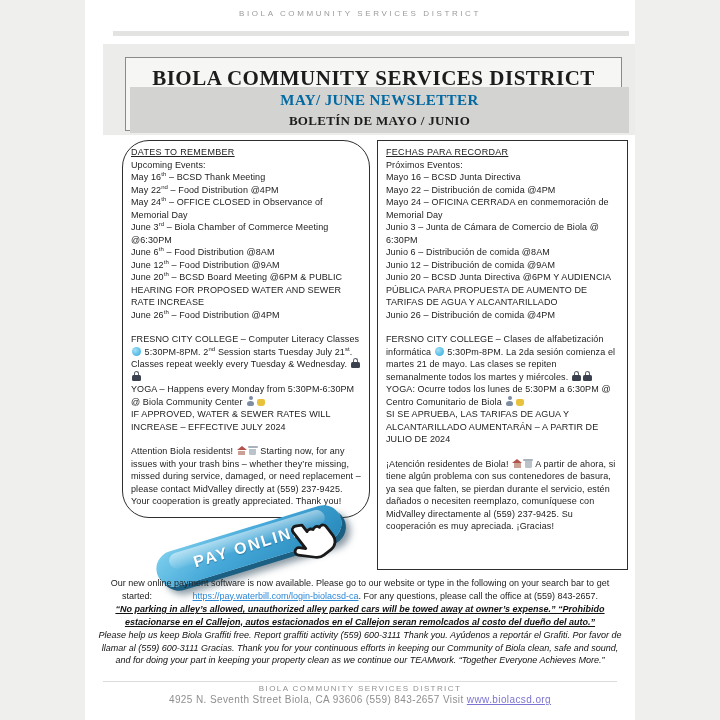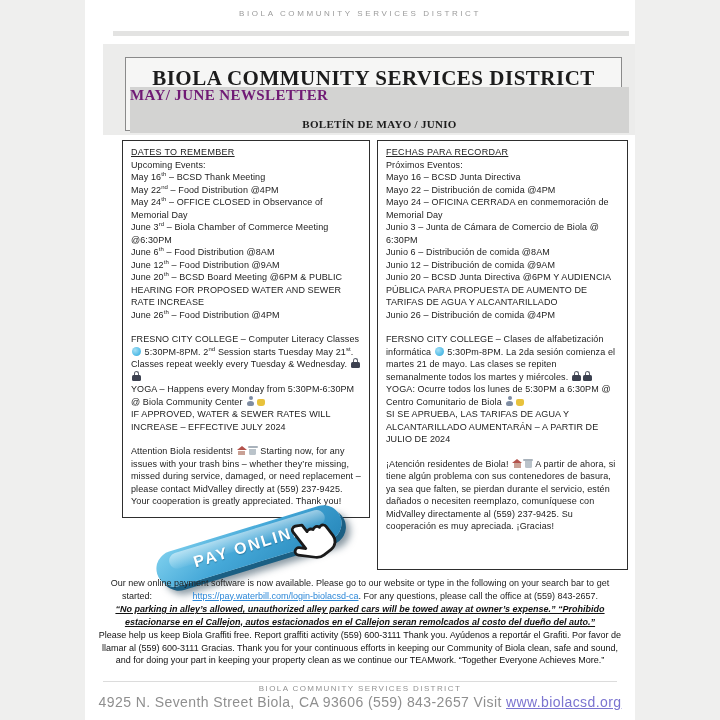--- a/index.html
+++ b/index.html
@@ -14,7 +14,7 @@
   .title-box{position:absolute;left:40px;top:57px;width:497px;height:74px;background:#f6f6f5;border:1px solid #8a8a8a;box-sizing:border-box;z-index:1;}
   .title-text{margin-top:8px;text-align:center;font-family:"Liberation Serif","DejaVu Serif",serif;font-weight:600;font-size:21px;letter-spacing:.5px;color:#1c1c1c;}
   .title-band{position:absolute;left:45px;top:87px;width:499px;height:46px;background:#d3d3d2;z-index:2;}
-  .subtitle{text-align:left;font-family:"Liberation Serif","DejaVu Serif",serif;font-weight:700;font-size:15px;letter-spacing:.4px;color:#701a75;}
+  .subtitle{margin-top:5px;text-align:center;font-family:"Liberation Serif","DejaVu Serif",serif;font-weight:700;font-size:15px;letter-spacing:.4px;color:#0369a1;}
   .subtitle2{margin-top:14px;text-align:center;font-family:"Liberation Serif","DejaVu Serif",serif;font-weight:700;font-size:11px;letter-spacing:.3px;color:#1c1c1c;}
 
   .col-box{position:absolute;box-sizing:border-box;border:1.5px solid #2e2e2e;background:#fff;padding:5px 8px;font-size:9px;line-height:12.5px;color:#222;}

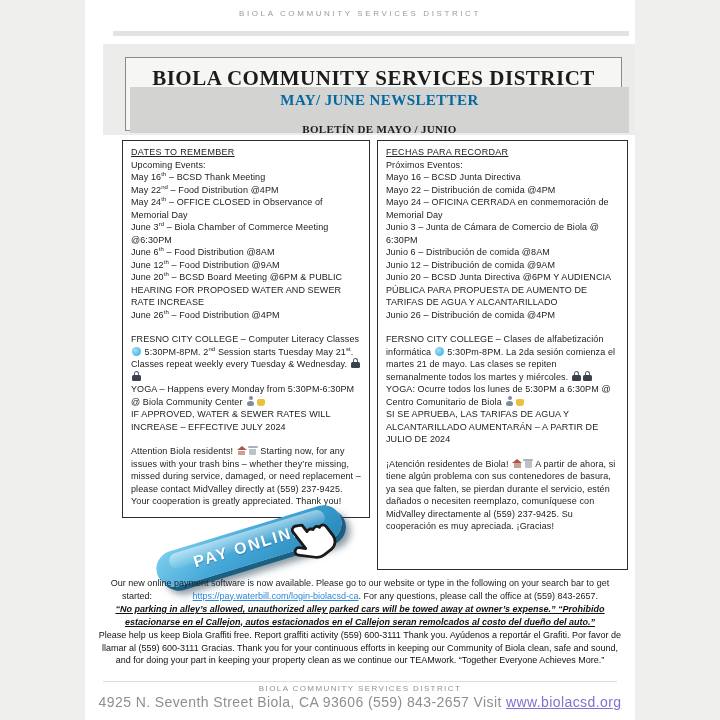--- a/index.html
+++ b/index.html
@@ -15,7 +15,7 @@
   .title-text{margin-top:8px;text-align:center;font-family:"Liberation Serif","DejaVu Serif",serif;font-weight:600;font-size:21px;letter-spacing:.5px;color:#1c1c1c;}
   .title-band{position:absolute;left:45px;top:87px;width:499px;height:46px;background:#d3d3d2;z-index:2;}
   .subtitle{margin-top:5px;text-align:center;font-family:"Liberation Serif","DejaVu Serif",serif;font-weight:700;font-size:15px;letter-spacing:.4px;color:#0369a1;}
-  .subtitle2{margin-top:14px;text-align:center;font-family:"Liberation Serif","DejaVu Serif",serif;font-weight:700;font-size:11px;letter-spacing:.3px;color:#1c1c1c;}
+  .subtitle2{margin-top:4px;text-align:center;font-family:"Liberation Serif","DejaVu Serif",serif;font-weight:700;font-size:13px;letter-spacing:.3px;color:#1c1c1c;}
 
   .col-box{position:absolute;box-sizing:border-box;border:1.5px solid #2e2e2e;background:#fff;padding:5px 8px;font-size:9px;line-height:12.5px;color:#222;}
   .col-left{left:37px;top:140px;width:248px;height:378px;}

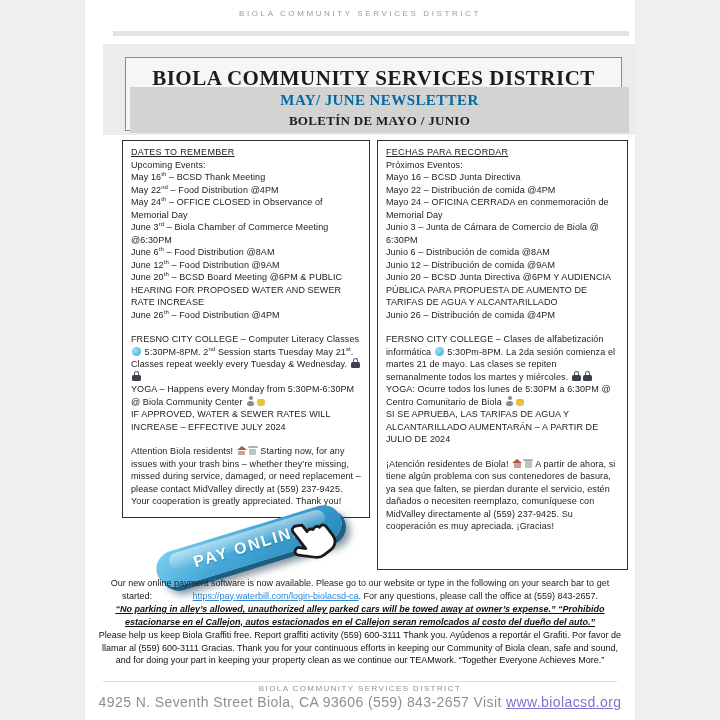--- a/index.html
+++ b/index.html
@@ -18,7 +18,7 @@
   .subtitle2{margin-top:4px;text-align:center;font-family:"Liberation Serif","DejaVu Serif",serif;font-weight:700;font-size:13px;letter-spacing:.3px;color:#1c1c1c;}
 
   .col-box{position:absolute;box-sizing:border-box;border:1.5px solid #2e2e2e;background:#fff;padding:5px 8px;font-size:9px;line-height:12.5px;color:#222;}
-  .col-left{left:37px;top:140px;width:248px;height:378px;}
+  .col-left{left:37px;top:140px;width:248px;height:378px;border-radius:27px;}
   .col-right{left:292px;top:140px;width:251px;height:430px;}
   .col-heading{text-decoration:underline;letter-spacing:.3px;}
   .col-line{letter-spacing:.1px;}

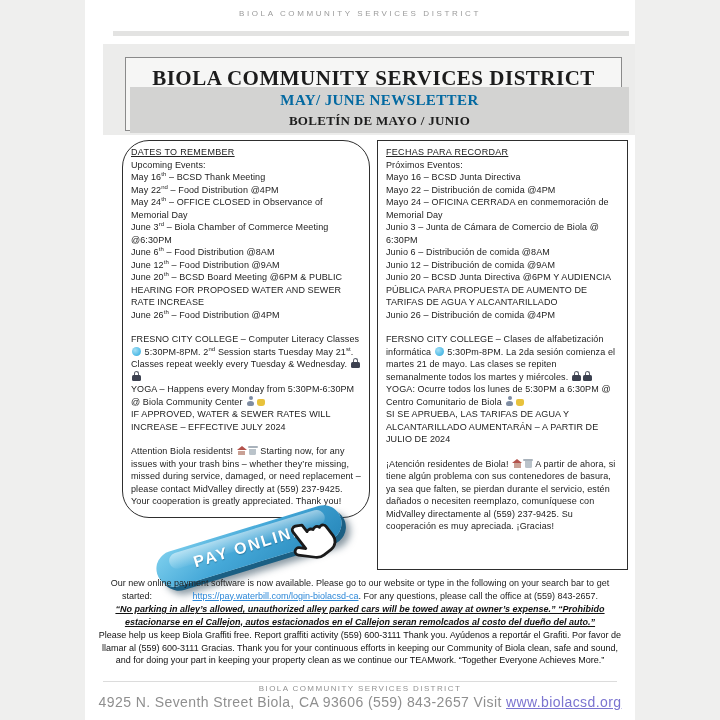--- a/index.html
+++ b/index.html
@@ -88,7 +88,7 @@
         <div class="col-line"><span>June 20</span><sup>th</sup><span> – BCSD Board Meeting @6PM &amp; PUBLIC HEARING FOR PROPOSED WATER AND SEWER RATE INCREASE</span></div>
         <div class="col-line"><span>June 26</span><sup>th</sup><span> – Food Distribution @4PM</span></div>
         <div class="spacer"></div>
-        <div class="col-line"><span>FRESNO CITY COLLEGE – Computer Literacy Classes </span><span class="ic ic-clock"></span><span> 5:30PM-8PM. 2</span><sup>nd</sup><span> Session starts Tuesday May 21</span><sup>st</sup><span>. Classes repeat weekly every Tuesday &amp; Wednesday. </span><span class="ic ic-lock"></span><span class="ic ic-lock"></span></div>
+        <div class="col-line"><span>FRESNO CITY COLLEGE – Computer Literacy Classes </span><span class="ic ic-clock"></span><span> 5:30PM-8PM. 2</span><sup>nd</sup><span> Session starts Tuesday July 21</span><sup>st</sup><span>. Classes repeat weekly every Tuesday &amp; Wednesday. </span><span class="ic ic-lock"></span><span class="ic ic-lock"></span></div>
         <div class="col-line"><span>YOGA – Happens every Monday from 5:30PM-6:30PM @ Biola Community Center </span><span class="ic ic-yoga"></span><span class="ic ic-hands"></span></div>
         <div class="col-line"><span>IF APPROVED, WATER &amp; SEWER RATES WILL INCREASE – EFFECTIVE JULY 2024</span></div>
         <div class="spacer"></div>

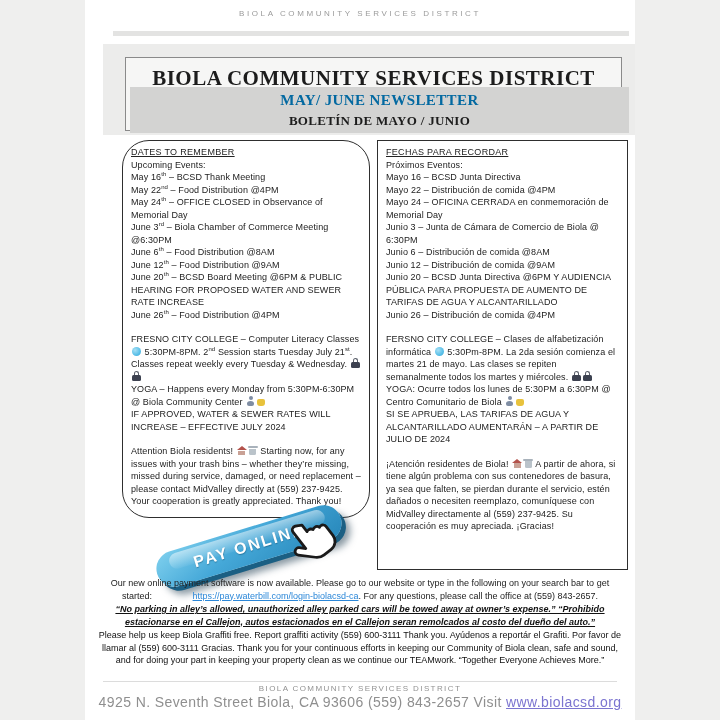--- a/index.html
+++ b/index.html
@@ -50,7 +50,7 @@
   .bottom{position:absolute;left:0;top:577px;width:550px;box-sizing:border-box;padding:0 10px;text-align:center;font-size:9px;line-height:12.5px;color:#222;}
   .bottom p{margin:0 0 1px 0;}
   .p-rule{font-style:italic;text-decoration:underline;font-weight:bold;color:#111;}
-  .p-graffiti{color:#111;}
+  .p-graffiti{font-style:italic;color:#111;}
   a.link-blue{color:#2b87d8;text-decoration:underline;cursor:pointer;margin-left:38px;}
   a.link-purple{color:#7b74d0;text-decoration:underline;cursor:pointer;}
 

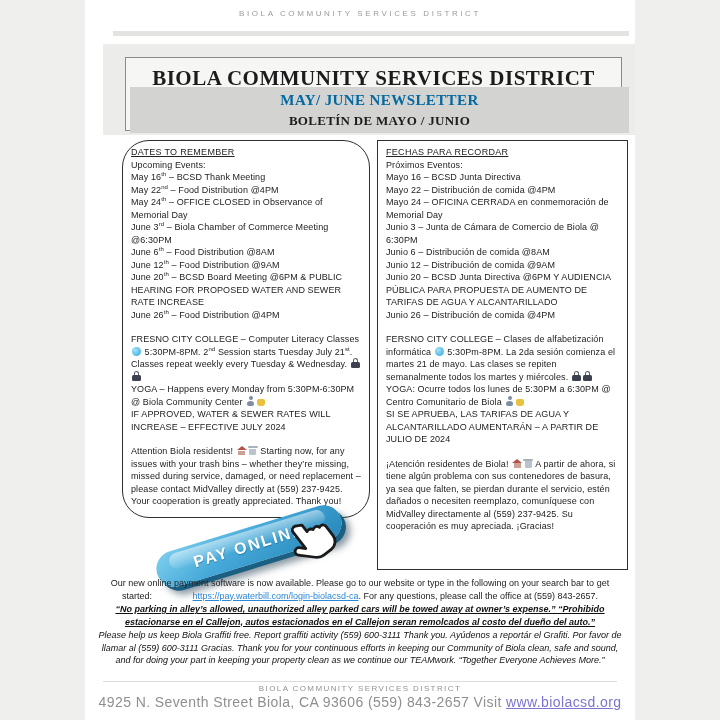--- a/index.html
+++ b/index.html
@@ -56,7 +56,7 @@
 
   .footer-rule{position:absolute;left:18px;top:681px;width:514px;height:1px;background:#dcdcdc;}
   .footer-org{position:absolute;left:0;top:684px;width:100%;text-align:center;font-size:8px;letter-spacing:1.4px;color:#929292;}
-  .footer-addr{position:absolute;left:0;top:694px;width:100%;text-align:center;font-size:14px;letter-spacing:.4px;color:#8f8f8f;}
+  .footer-addr{position:absolute;left:0;top:694px;width:100%;text-align:center;font-size:10px;letter-spacing:.4px;color:#8f8f8f;}
 </style>
 </head>
 <body>

